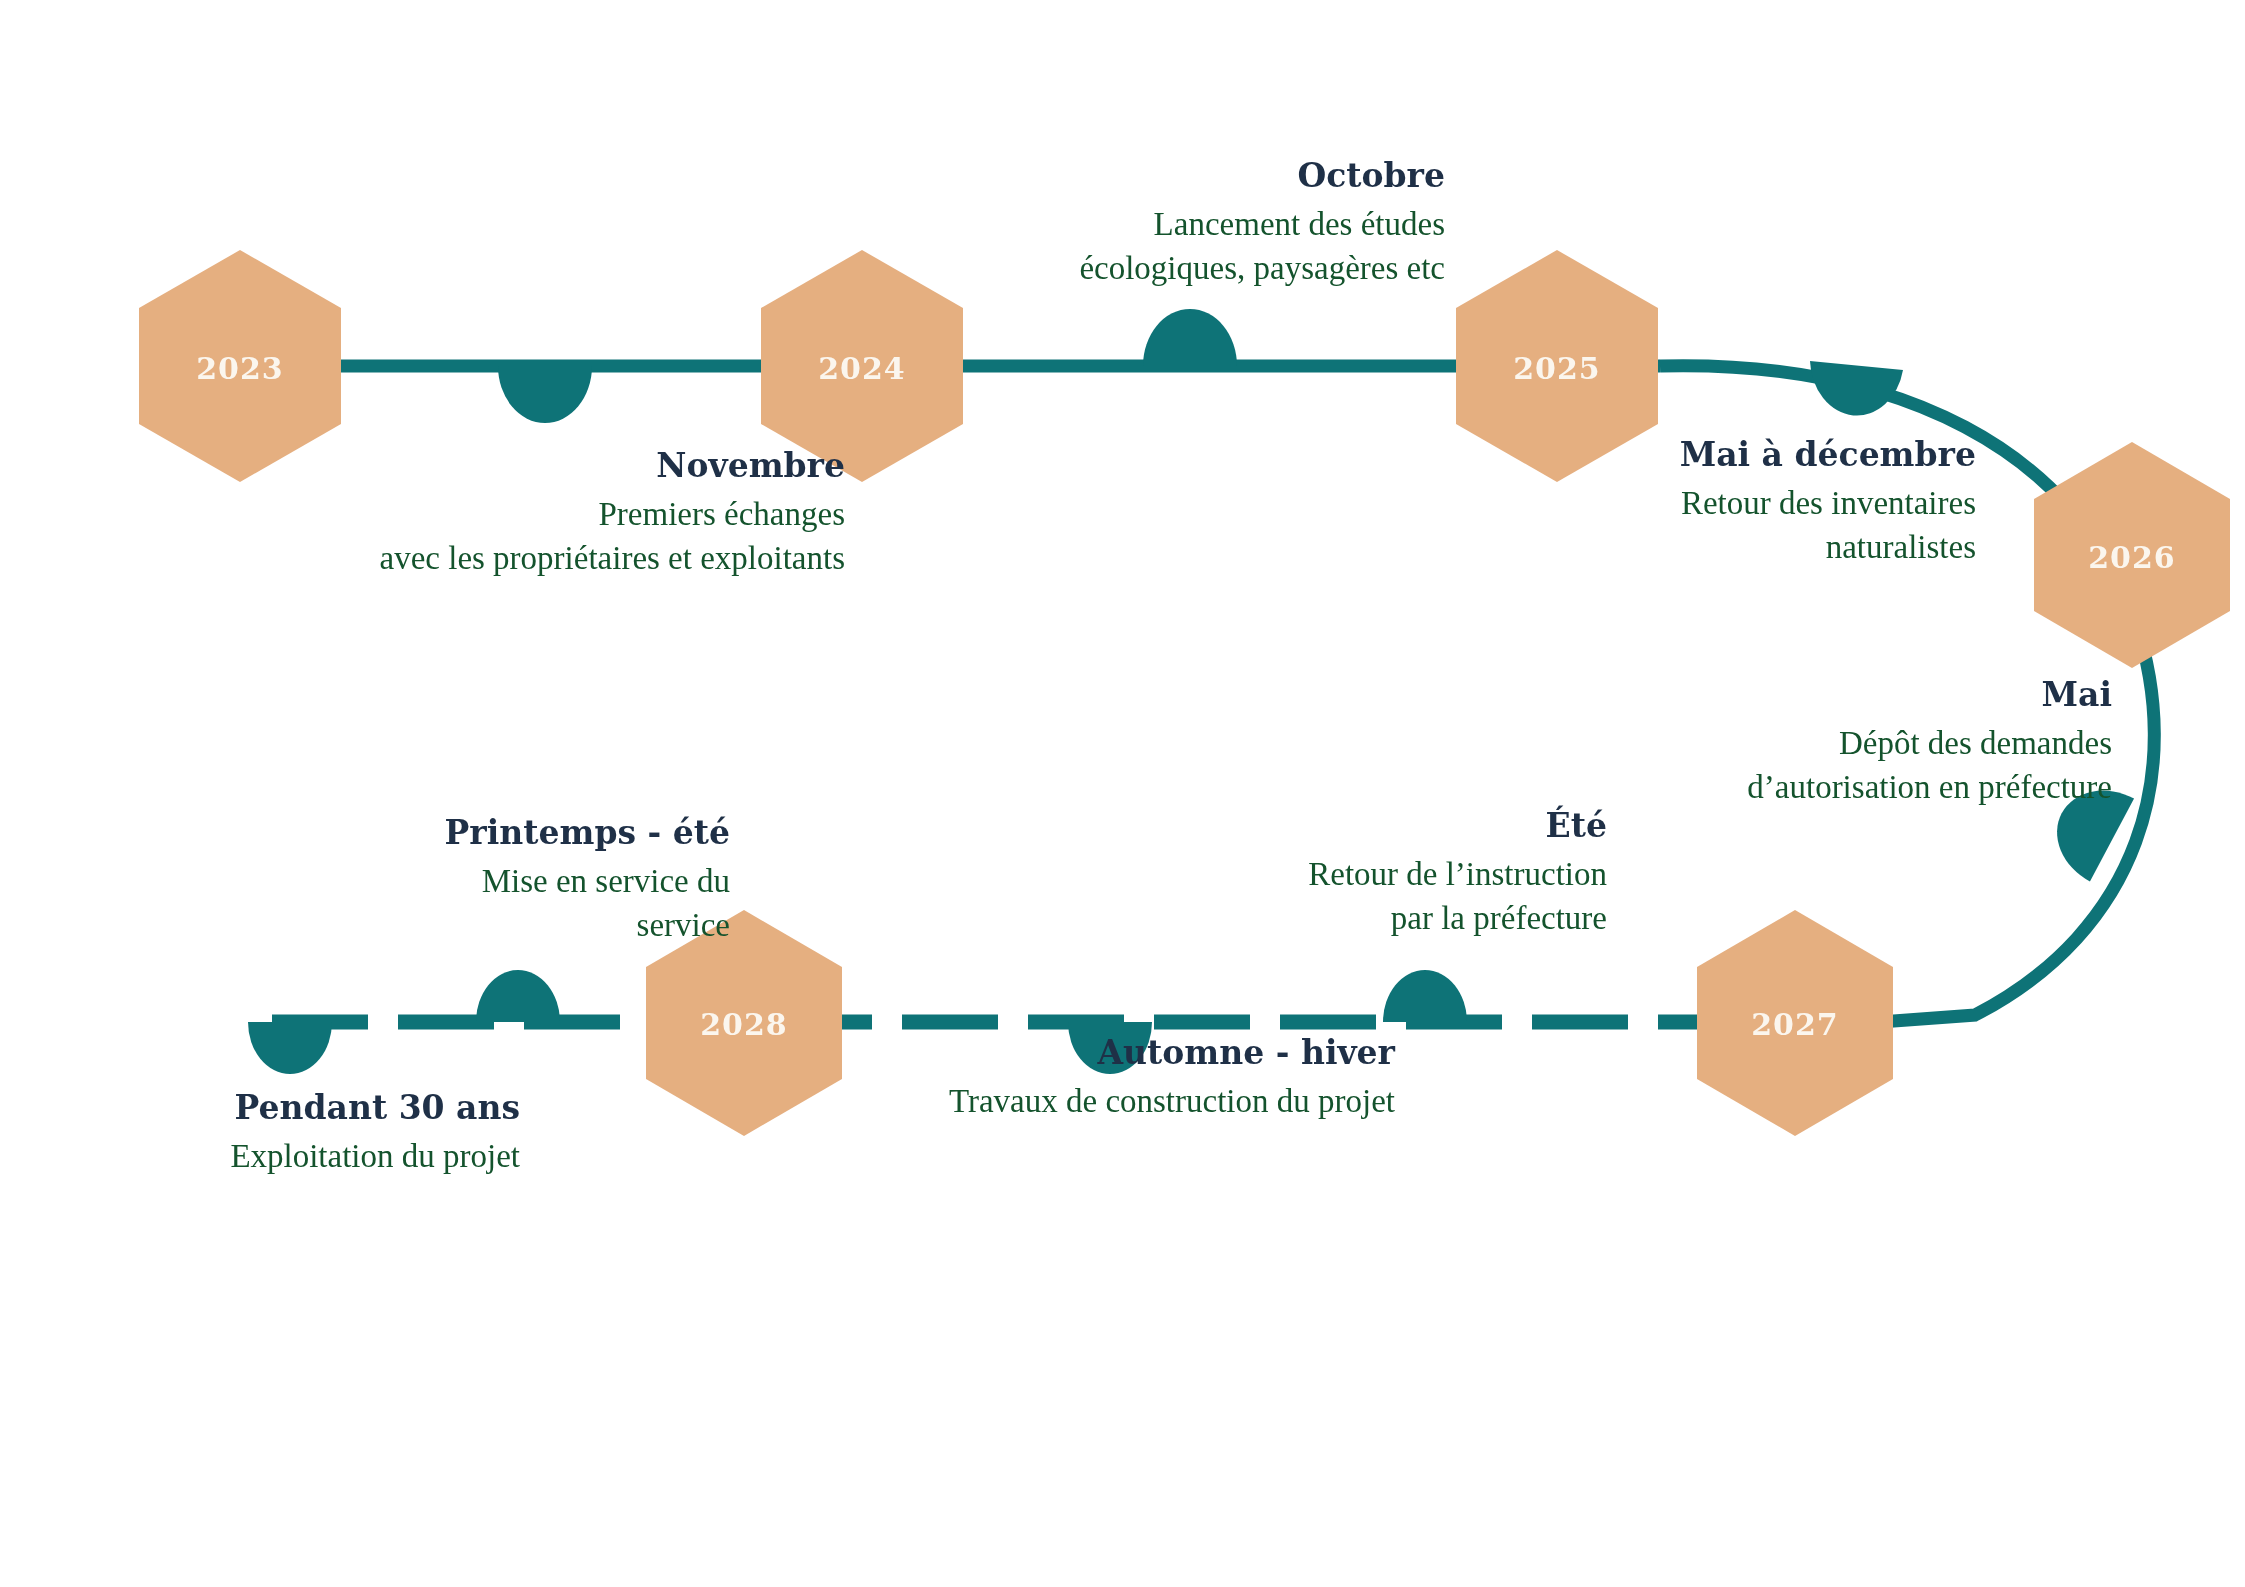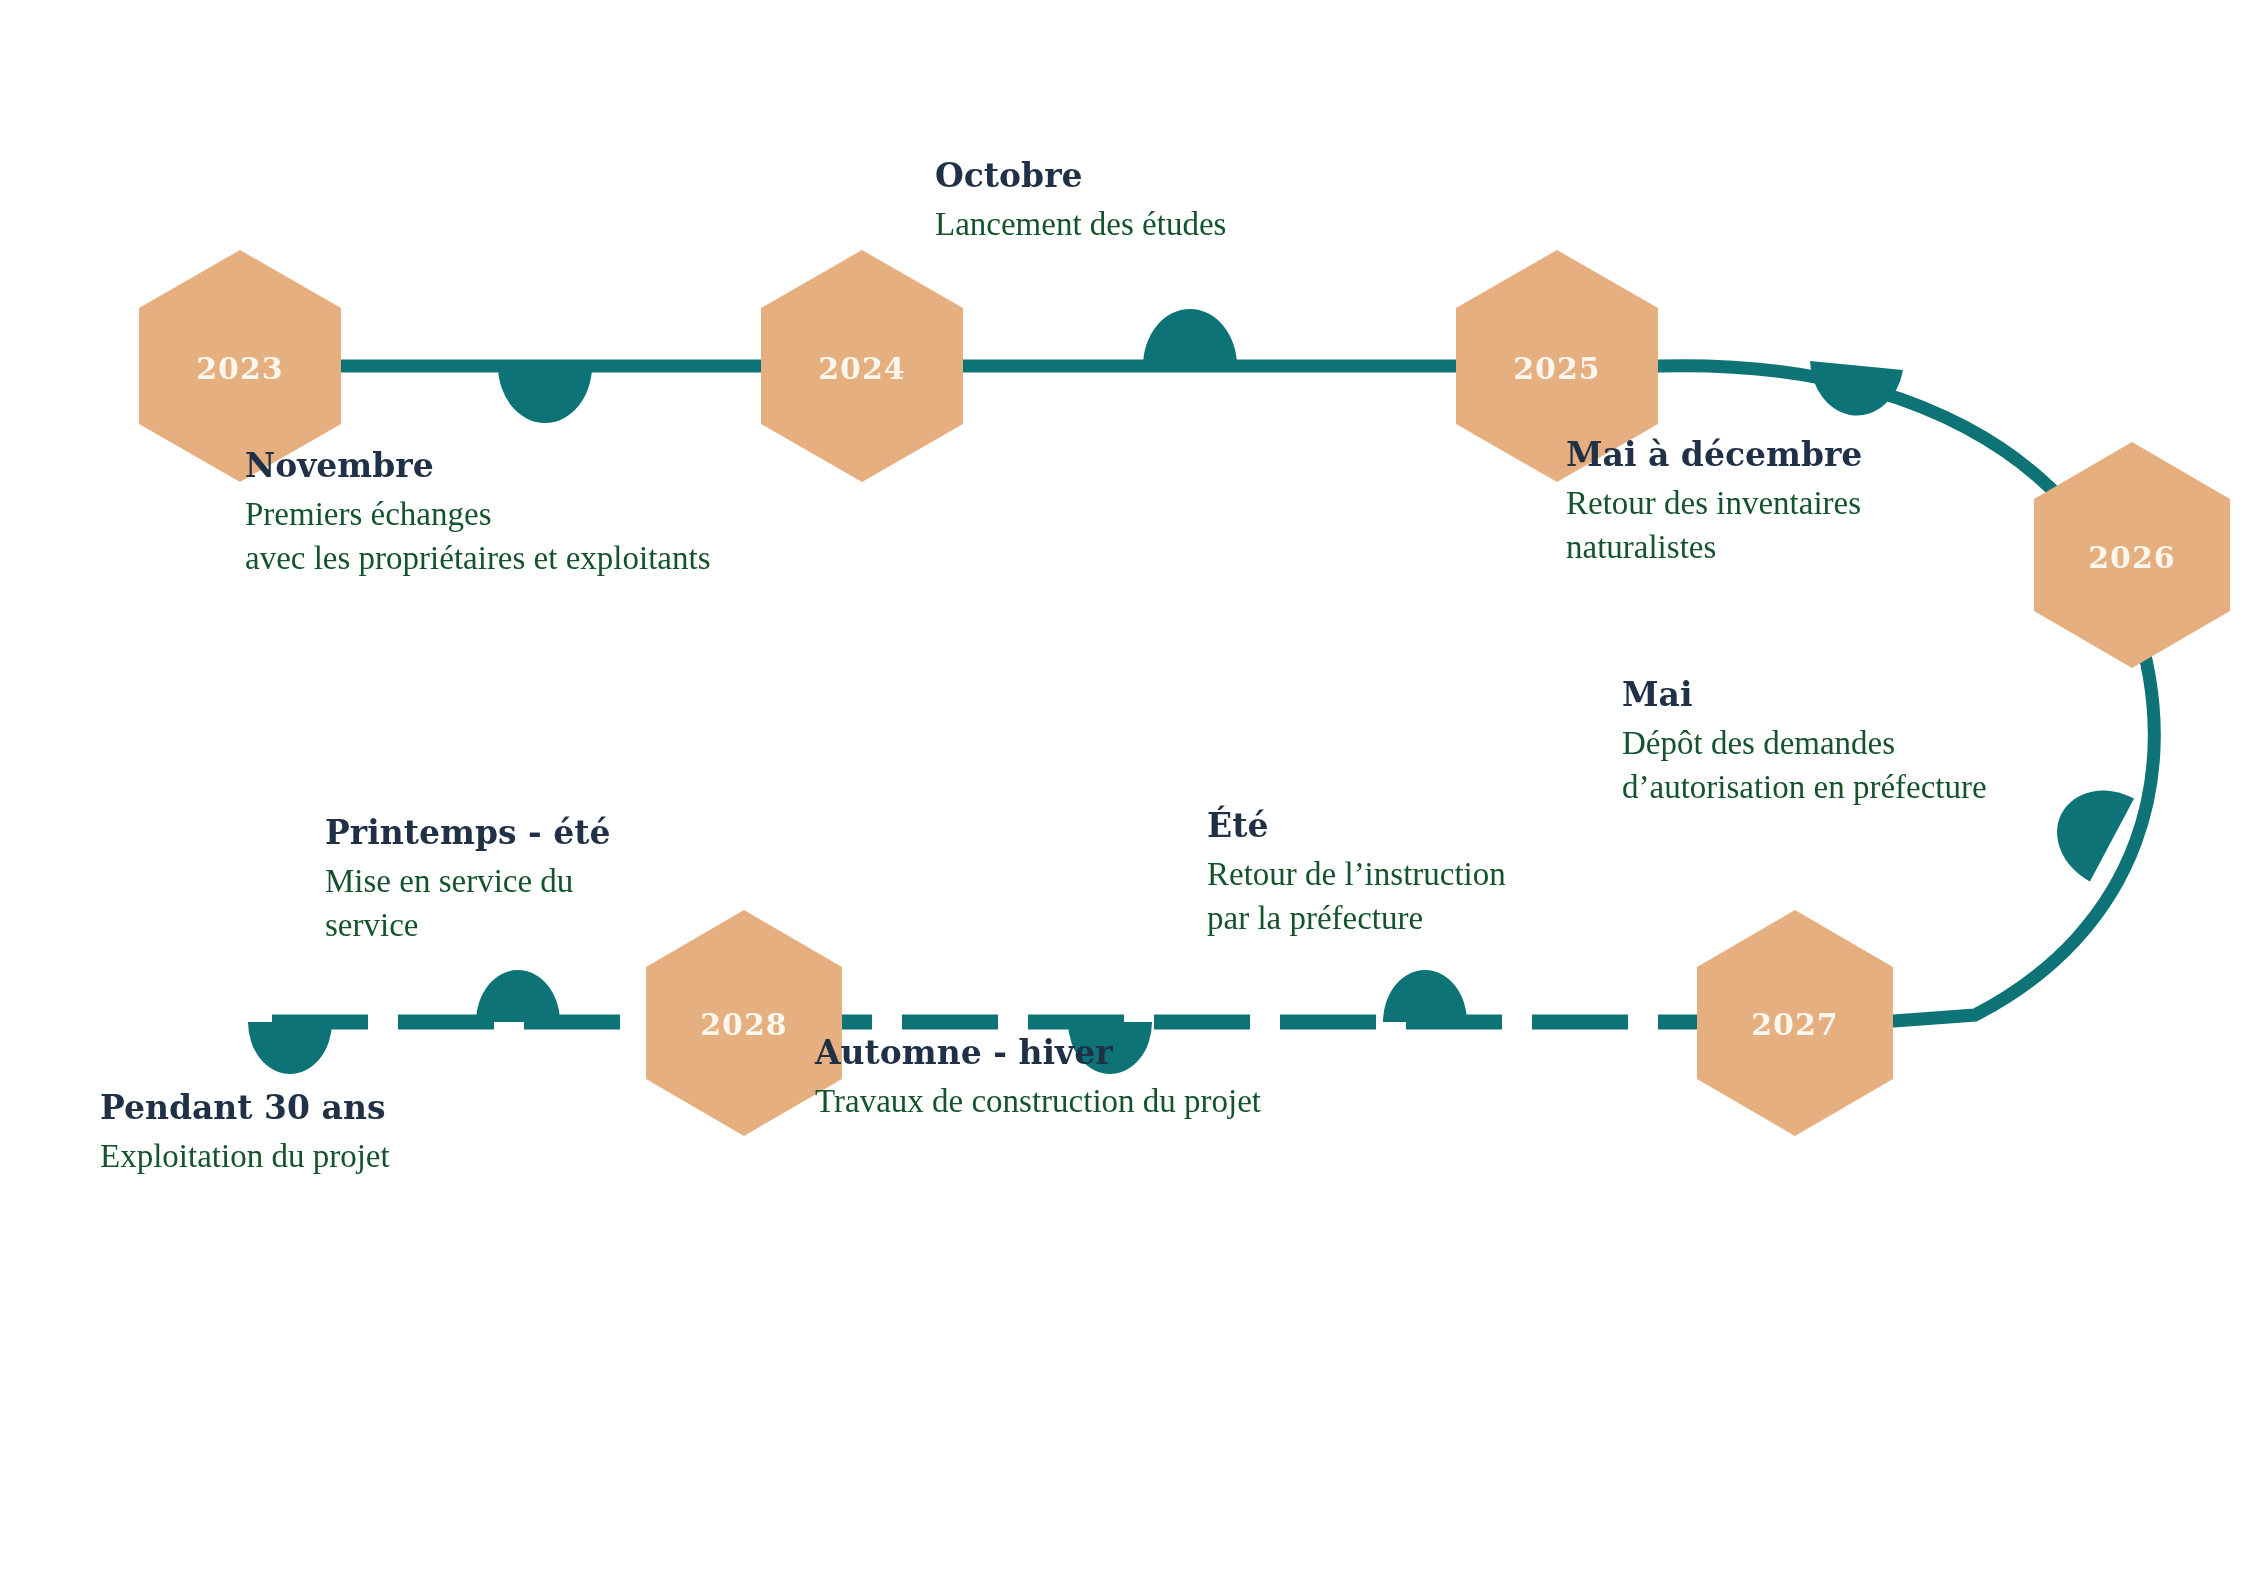--- a/index.html
+++ b/index.html
@@ -14,7 +14,7 @@
     font-weight:bold;font-size:30px;letter-spacing:1px;text-anchor:middle;
     dominant-baseline:middle;
   }
-  .note{position:absolute;text-align:left;color:#1F3047;}
+  .note{position:absolute;text-align:right;color:#1F3047;}
   .note .title{
     font-family:"DejaVu Serif","Liberation Serif",serif;
     font-weight:bold;font-size:33px;line-height:1.30;white-space:nowrap;

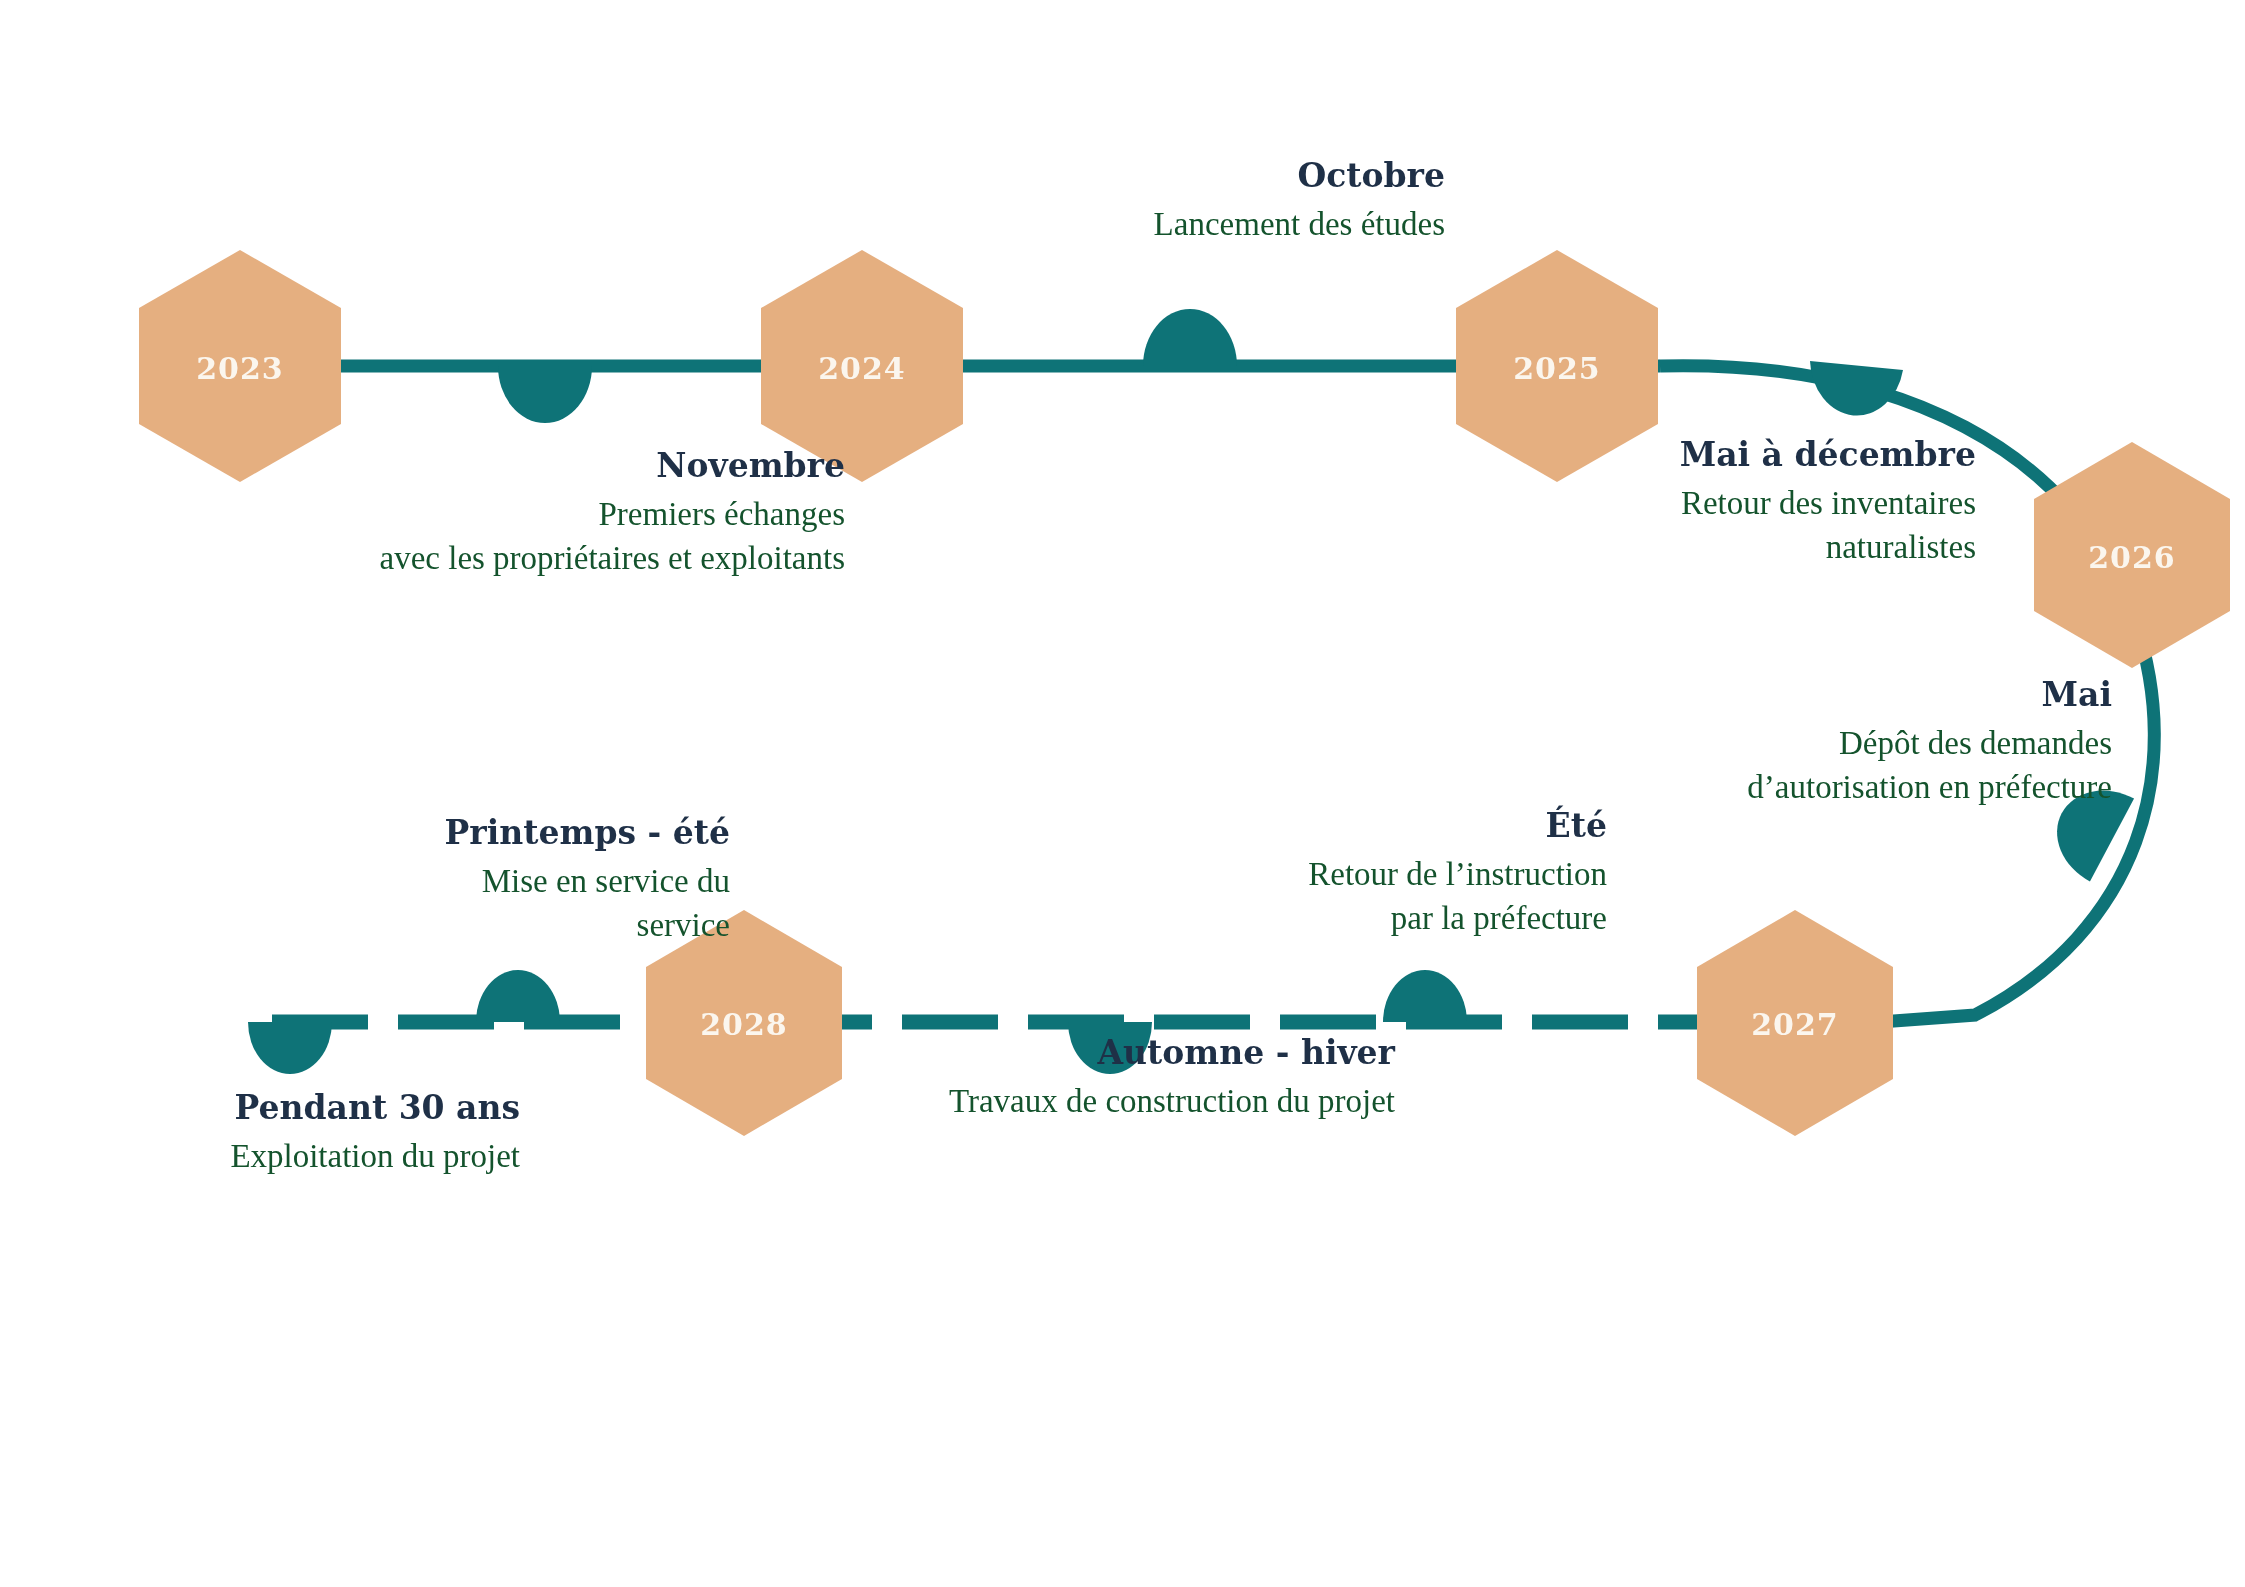--- a/index.html
+++ b/index.html
@@ -96,6 +96,7 @@
     <div class="title">Octobre</div>
     <div class="body">
       <div>Lancement des études</div>
+      <div>écologiques, paysagères etc</div>
     </div>
   </div>
 

